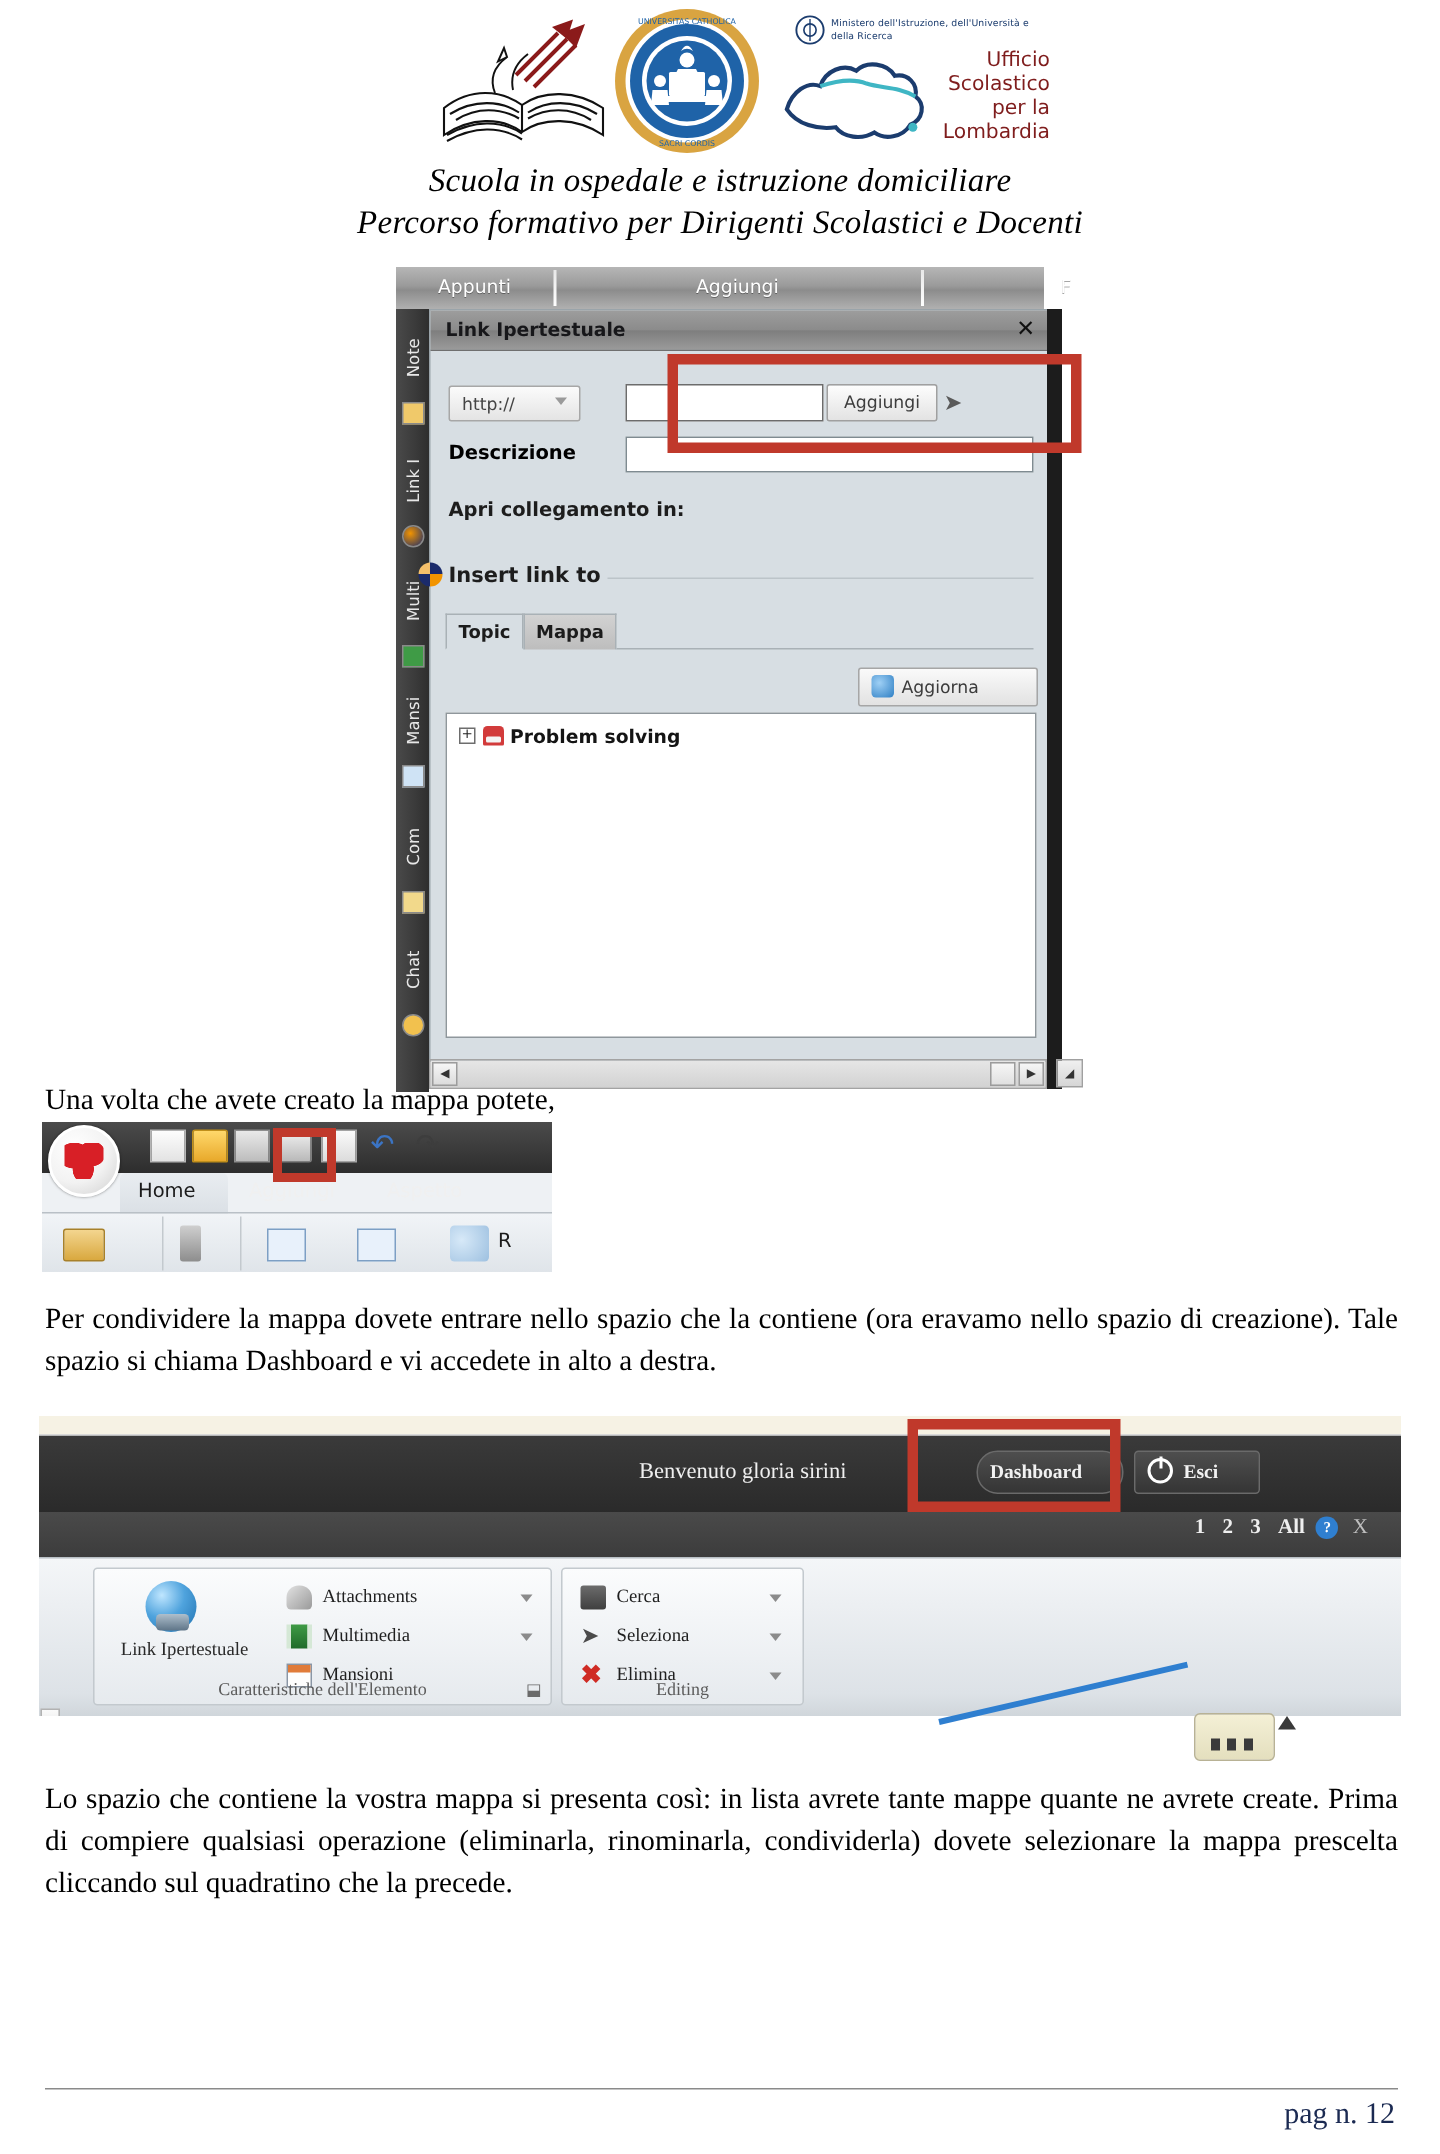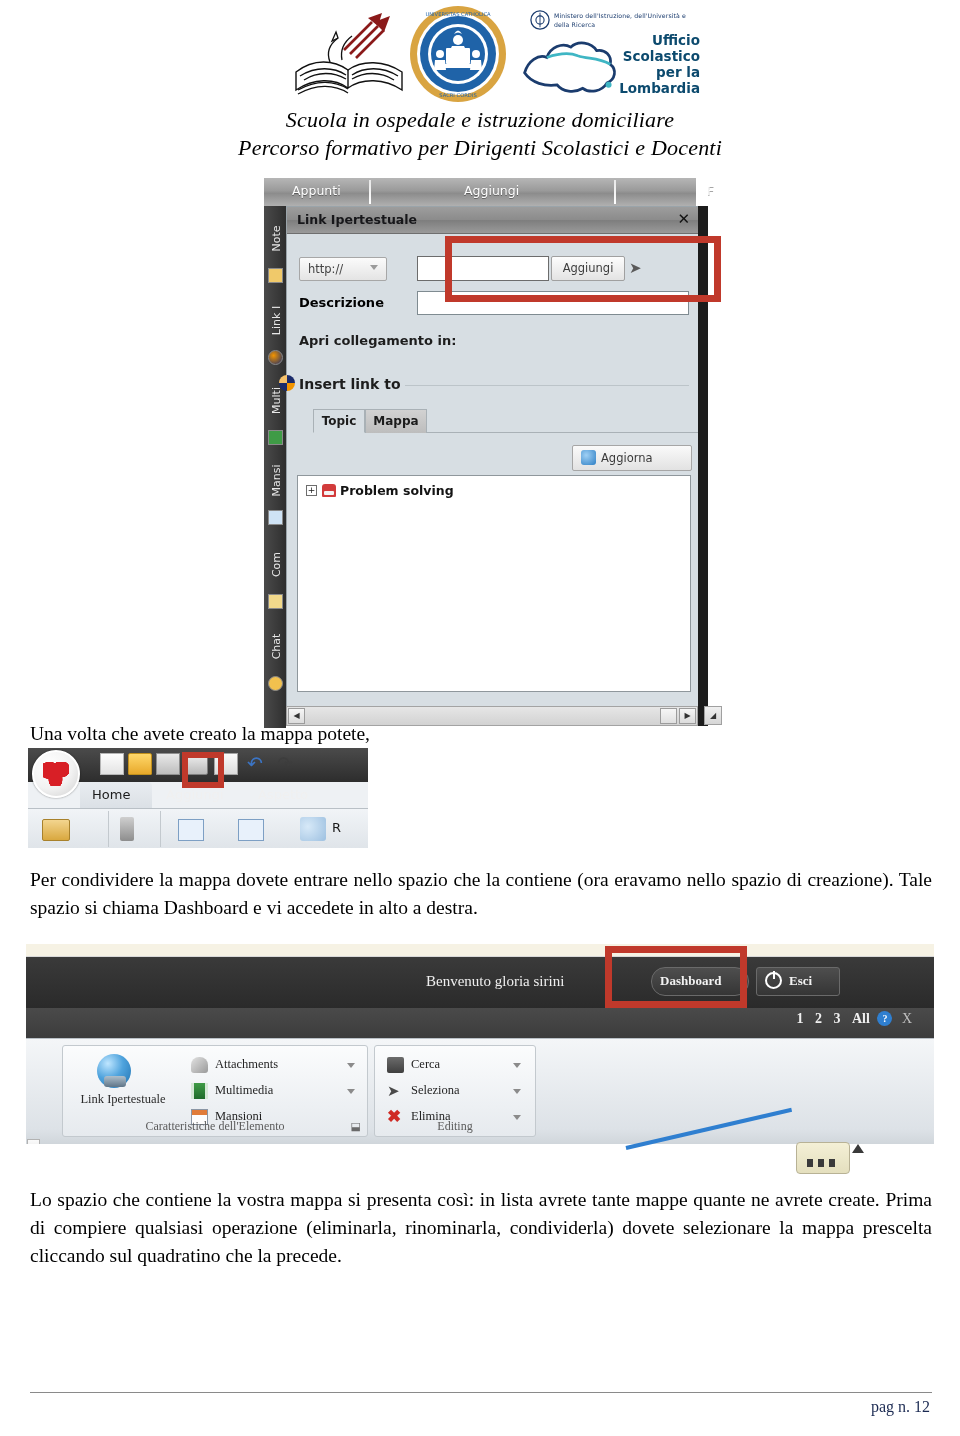--- a/index.html
+++ b/index.html
@@ -52,9 +52,8 @@
     font-family: "DejaVu Sans", sans-serif;
     font-size: 13.5px;
     line-height: 16px;
-    color: #0c4a6e;
+    color: #7f1d1d;
     text-align: right;
-    font-weight: bold;
   }
   .usr-words div { white-space: nowrap; }
 

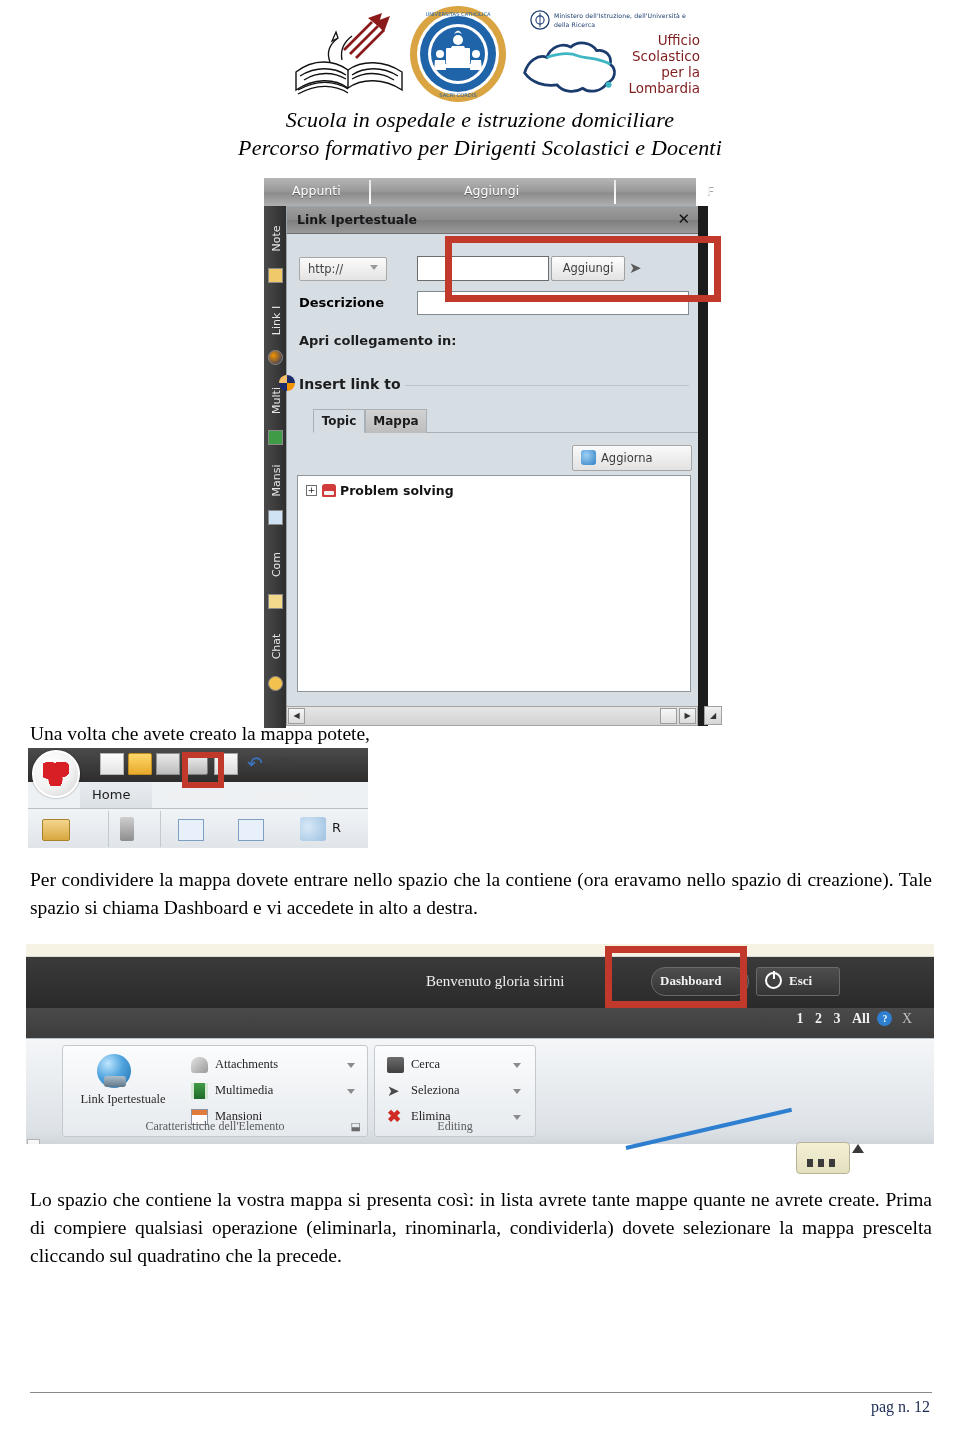--- a/index.html
+++ b/index.html
@@ -193,7 +193,7 @@
     background: conic-gradient(#1b2b6b 0 25%, #f29400 0 50%, #1b2b6b 0 75%, #f5c06a 0 100%);
   }
 
-  .tabstrip { position: absolute; left: 26px; top: 176px; width: 392px; height: 24px; padding-left: 48px; }
+  .tabstrip { position: absolute; left: 10px; top: 176px; width: 392px; height: 24px; padding-left: 48px; }
   .tab-topic, .tab-mappa {
     position: absolute; top: 0; height: 24px;
     font-size: 12px; font-weight: bold; color: #1c1c1c;

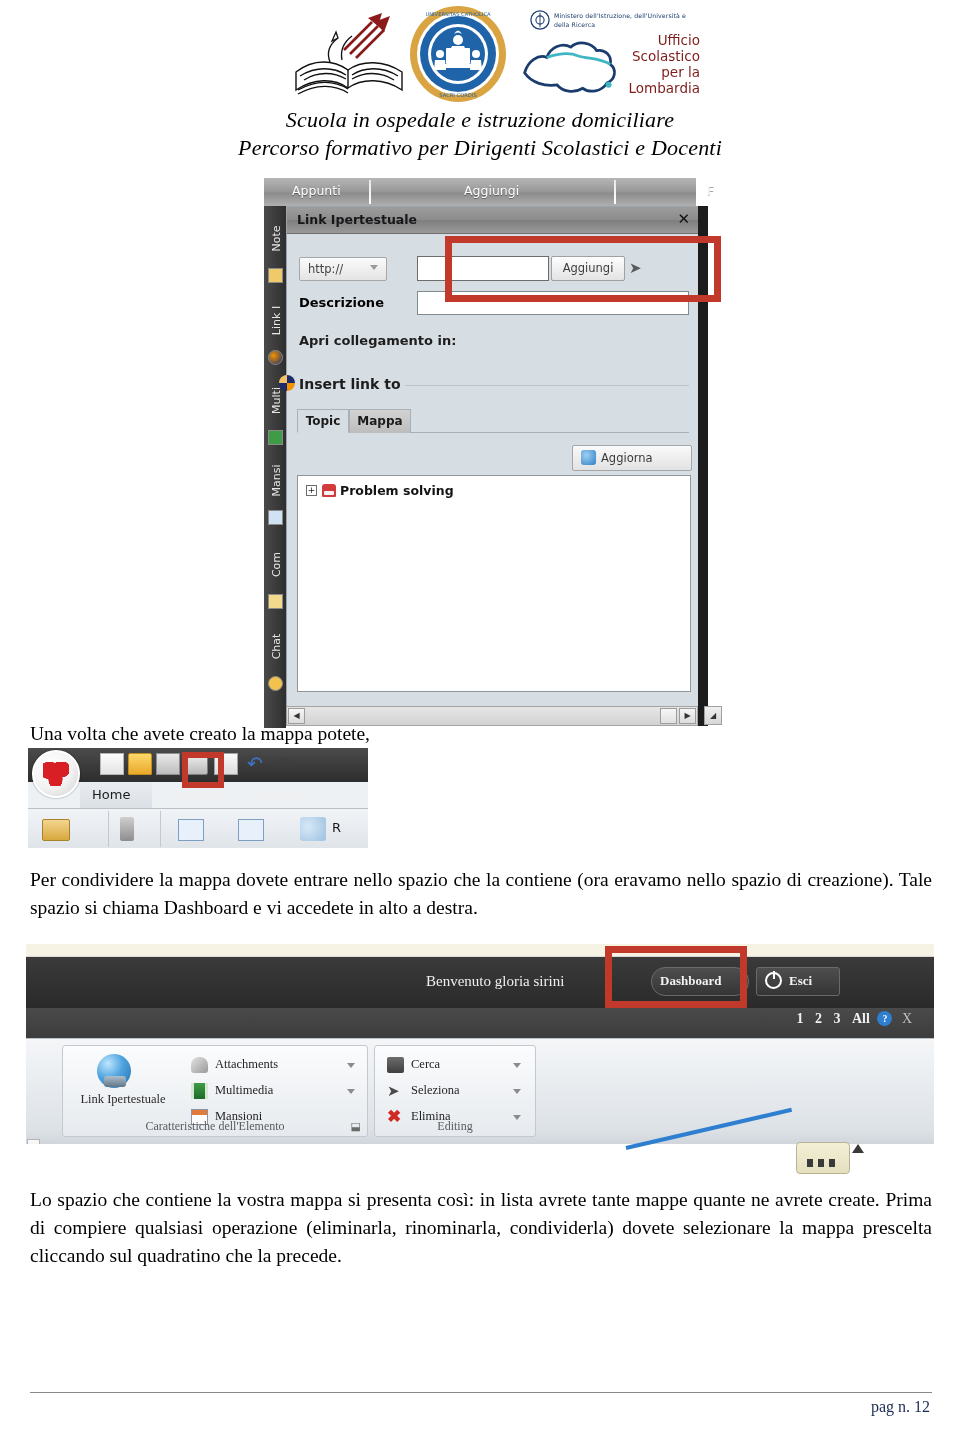--- a/index.html
+++ b/index.html
@@ -477,7 +477,7 @@
   }
   #footer-text {
     position: absolute; right: 30px; top: 1398px;
-    font-family: "Liberation Serif", serif; font-size: 16px; color: #1b2a52;
+    font-family: "Liberation Serif", serif; font-size: 20px; color: #1b2a52;
   }
 </style>
 </head>

